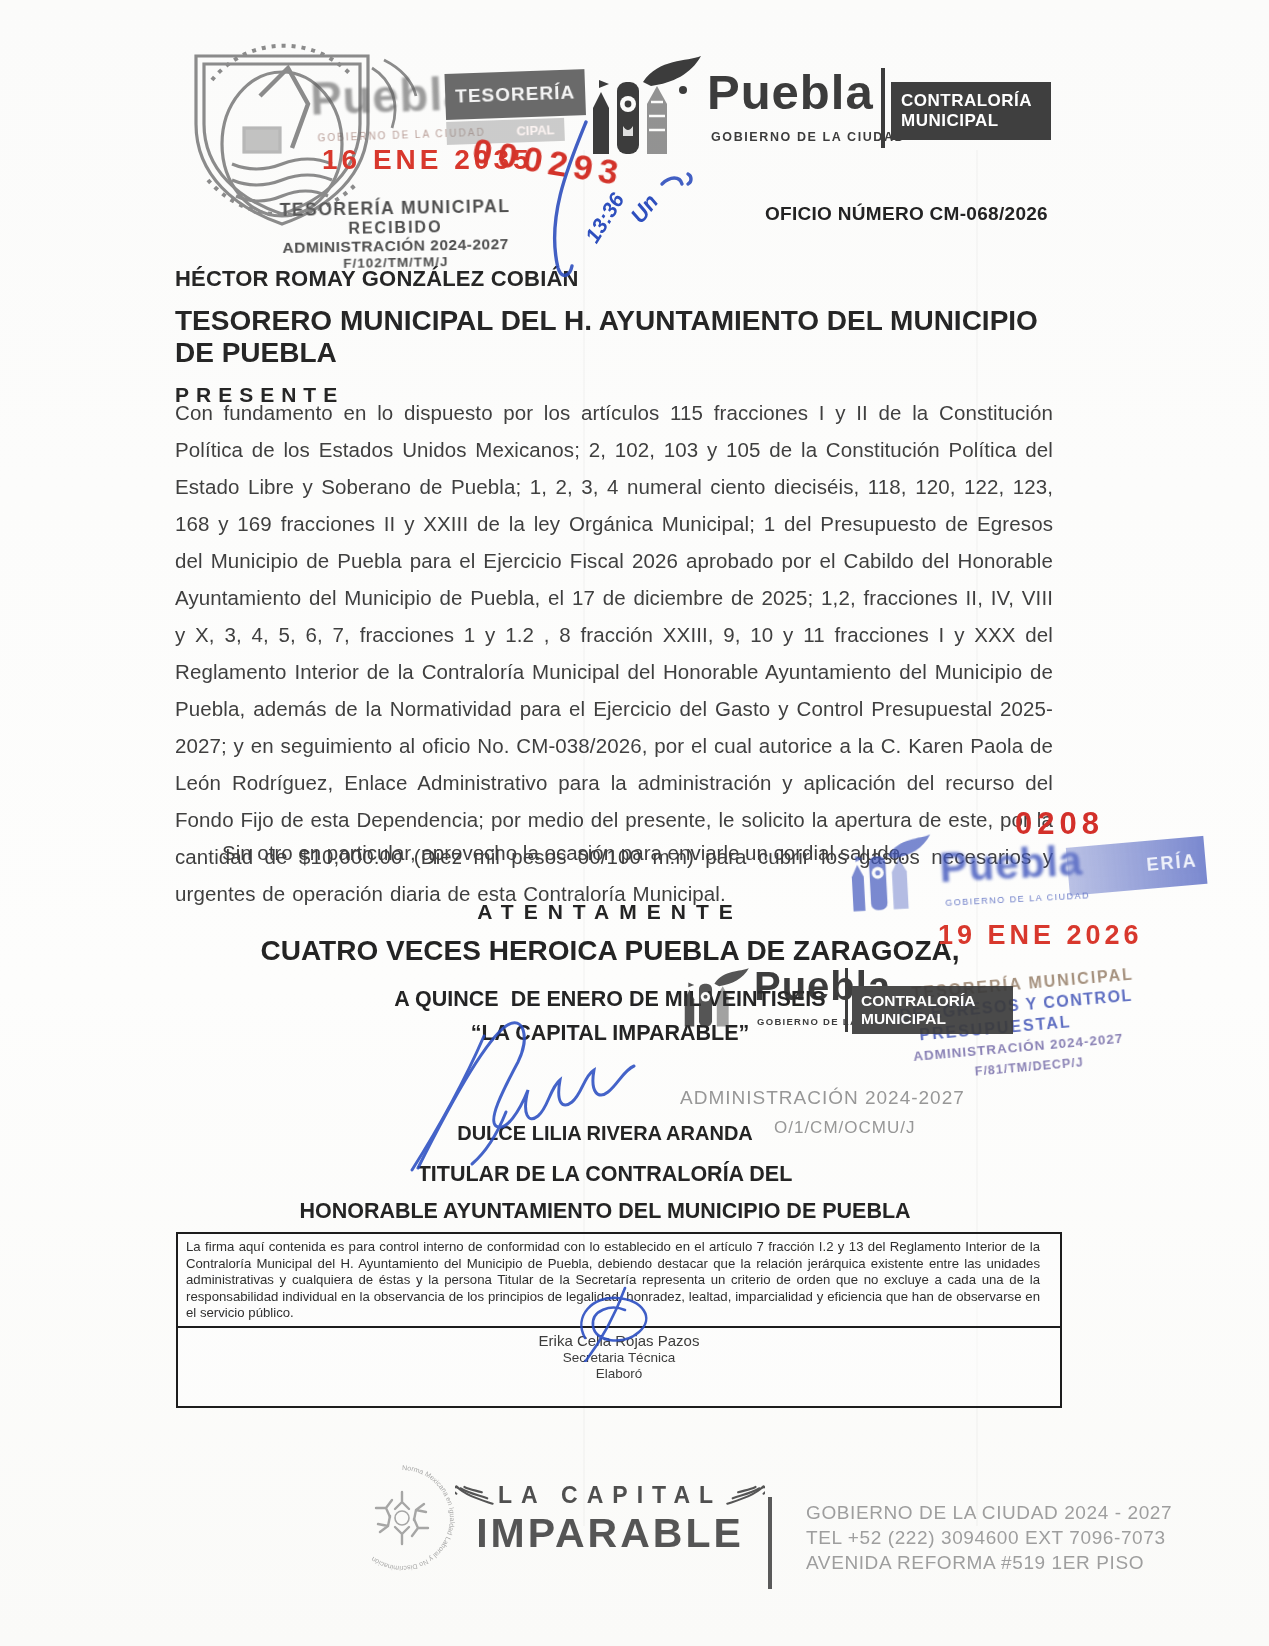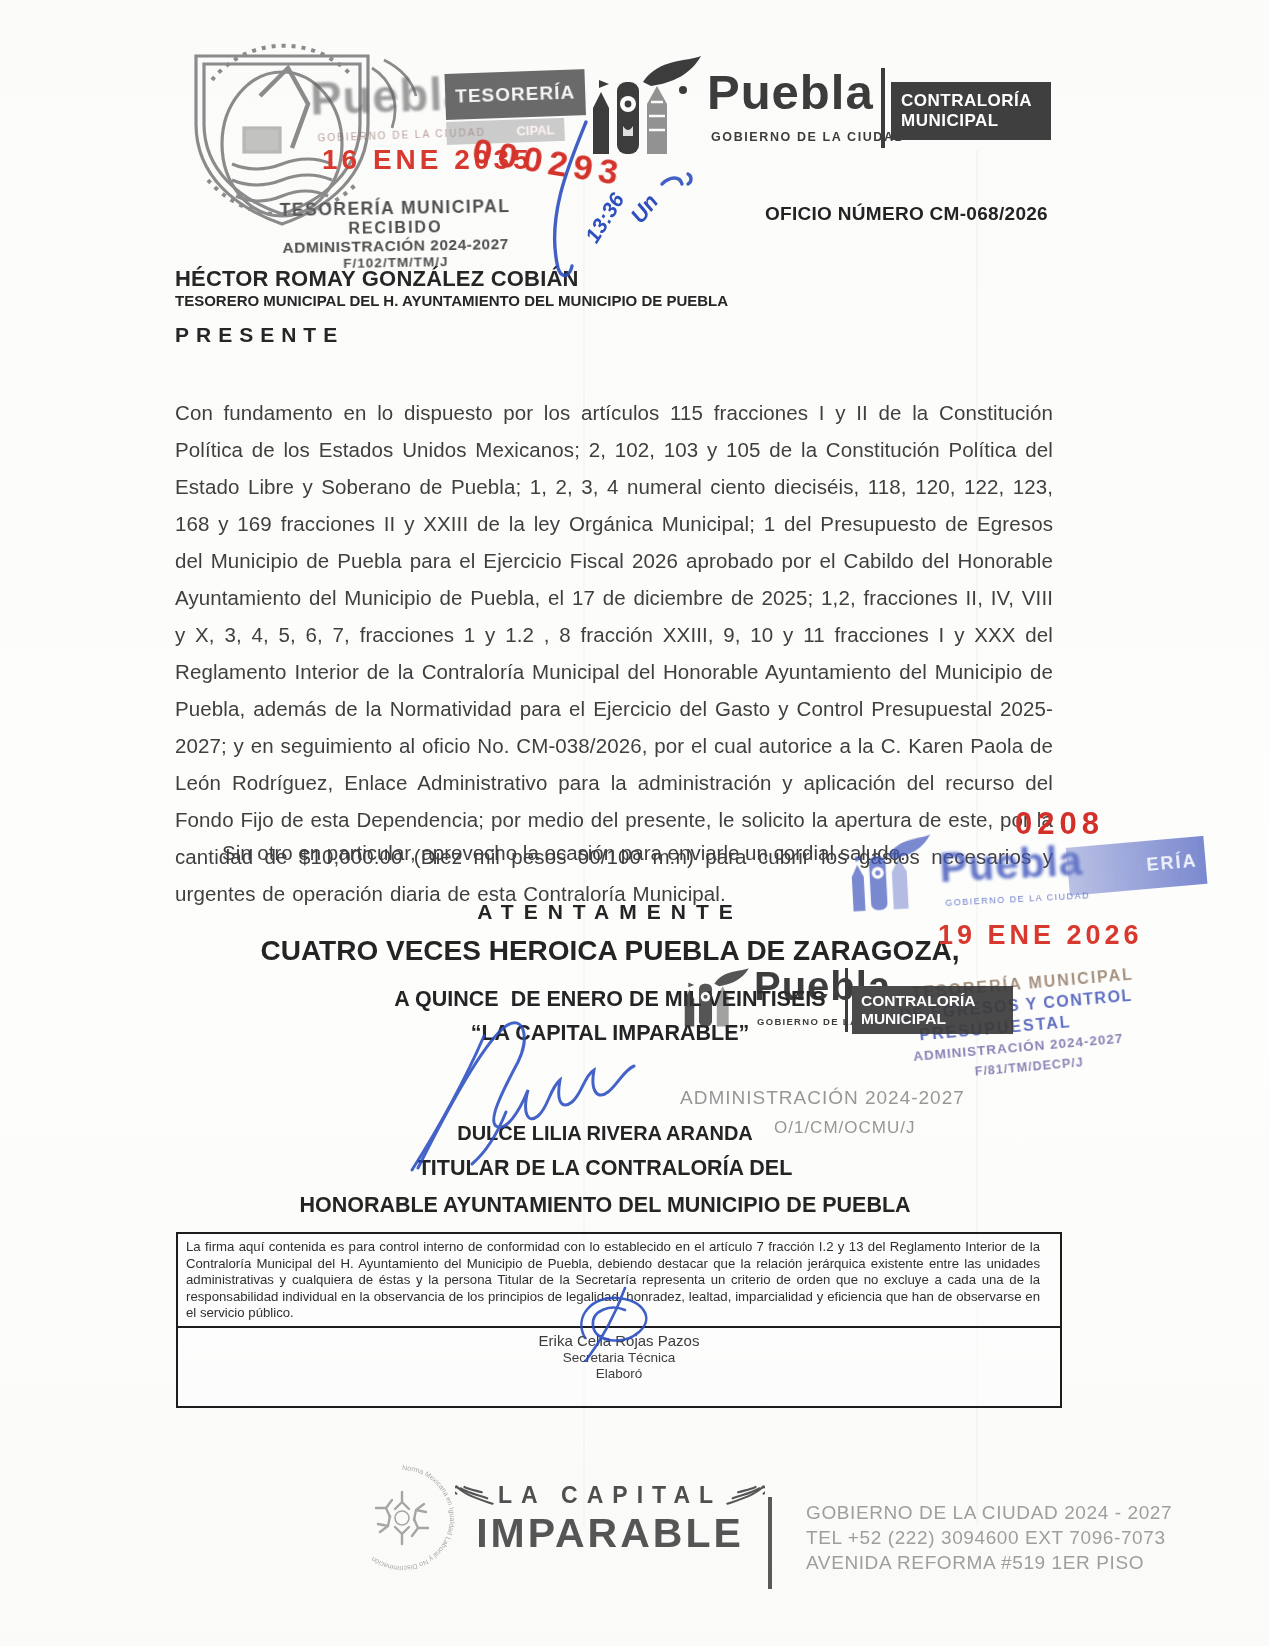--- a/index.html
+++ b/index.html
@@ -42,7 +42,7 @@
 
   .addressee{left:175px;top:266px;width:880px;color:#262626;}
   .addr-name{font-size:22px;font-weight:bold;letter-spacing:.2px;}
-  .addr-title{font-size:15px;font-weight:bold;}
+  .addr-title{font-size:28px;font-weight:bold;margin-top:13px;}
   .addr-sal{font-size:21px;font-weight:bold;letter-spacing:7px;margin-top:14px;}
 
   .bodytext{left:175px;top:394px;width:878px;font-size:20.5px;line-height:37px;color:#3f3f3f;text-align:justify;letter-spacing:.1px;word-spacing:1px;}

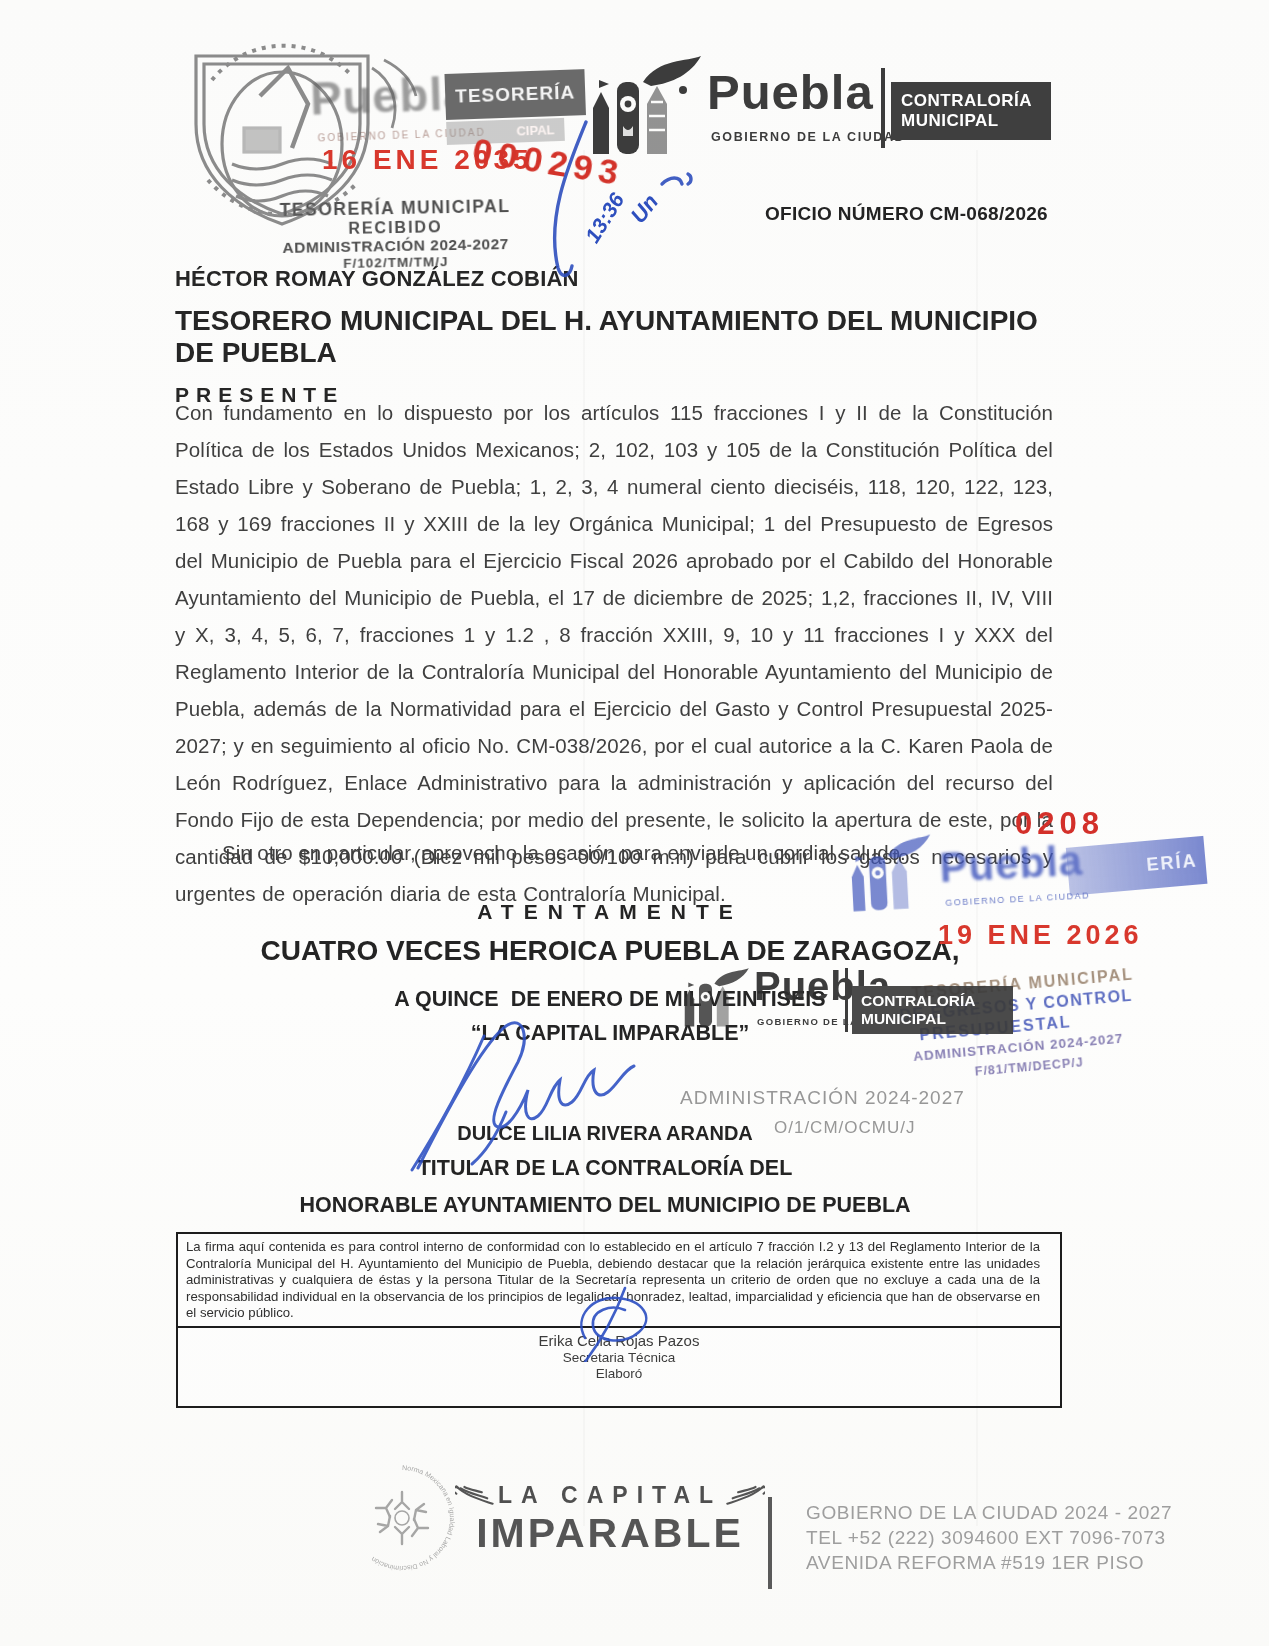--- a/index.html
+++ b/index.html
@@ -87,7 +87,7 @@
 
   .names{left:275px;top:1122px;width:660px;text-align:center;color:#242424;z-index:4;}
   .nm1{font-size:20px;font-weight:bold;}
-  .nm2{font-size:21.5px;font-weight:bold;margin-top:11px;}
+  .nm2{font-size:21.5px;font-weight:bold;margin-top:17px;}
   .nm3{font-size:21.5px;font-weight:bold;margin-top:12px;}
 
   .gray-contra{left:652px;top:1083px;width:420px;color:#979797;z-index:3;filter:blur(.3px);line-height:30px;}

